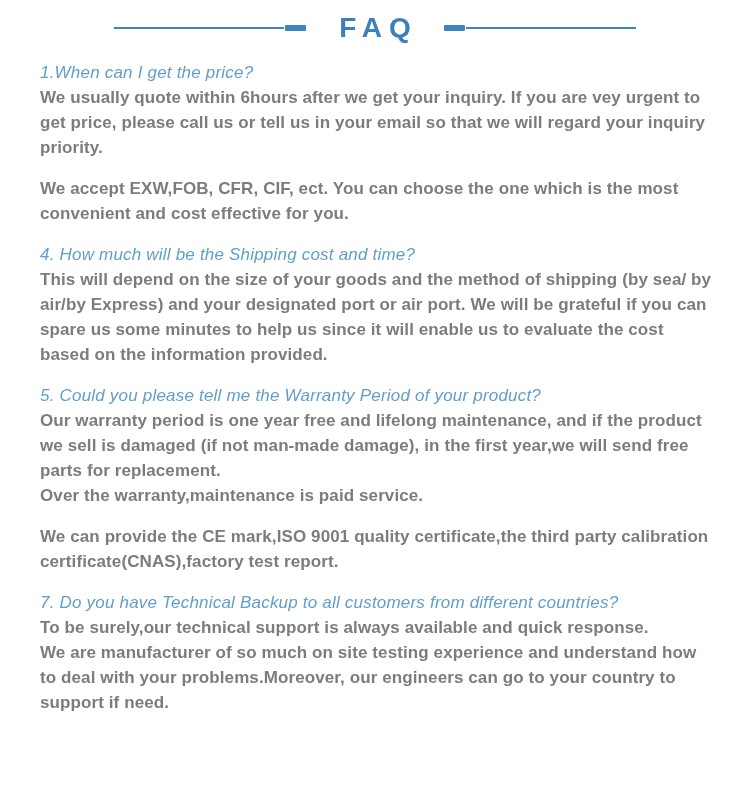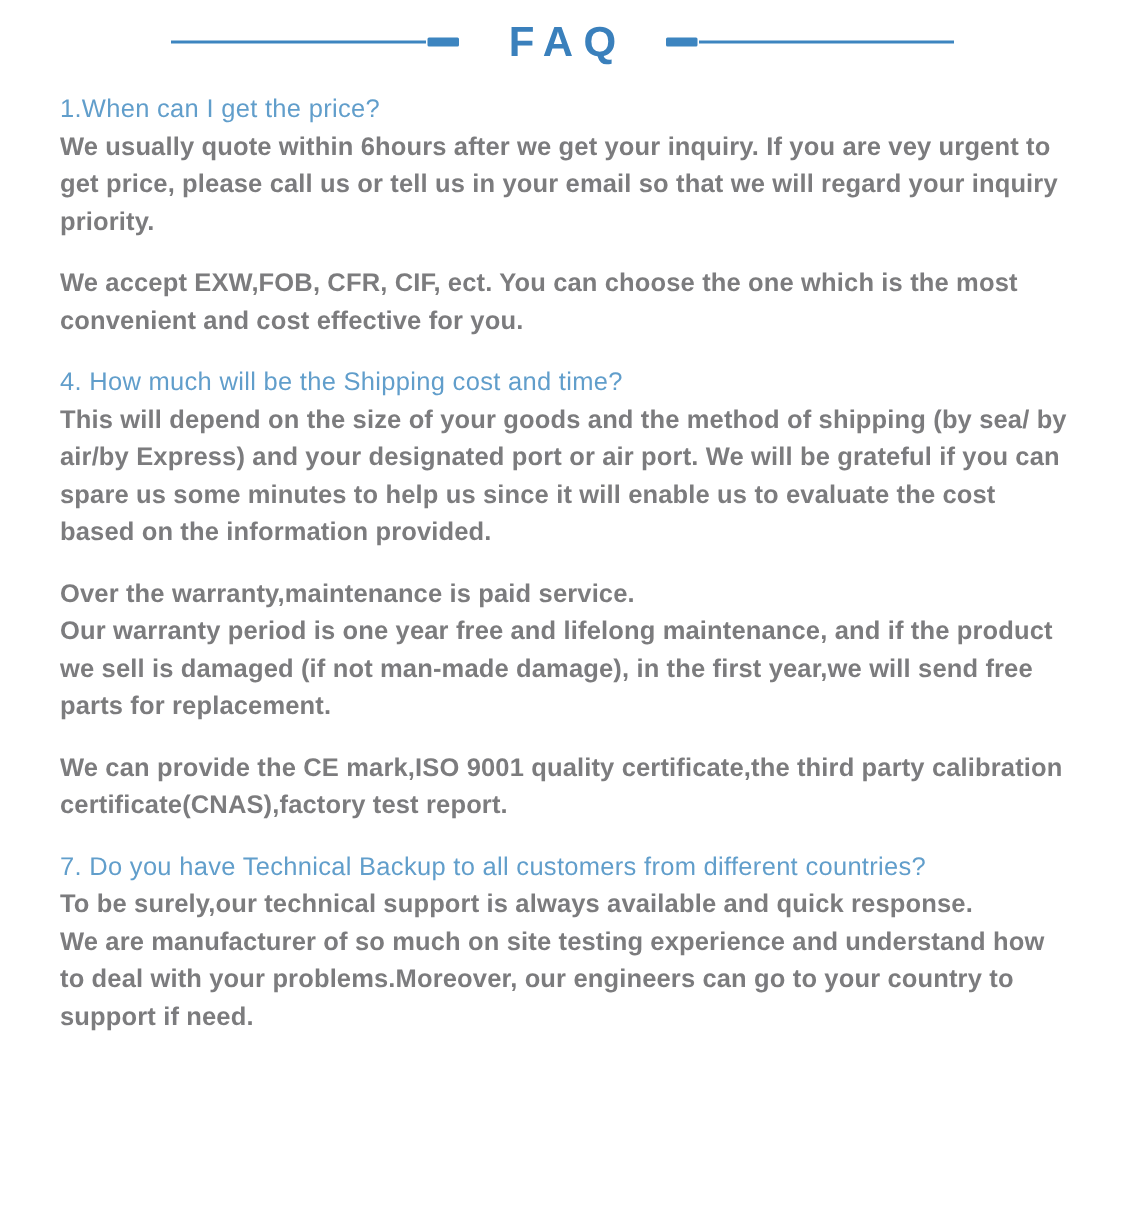--- a/index.html
+++ b/index.html
@@ -53,6 +53,7 @@
     line-height: 25px;
     font-weight: 400;
     letter-spacing: 0.2px;
+    font-style: italic;
   }
   .faq-answer {
     color: #7c7c7e;

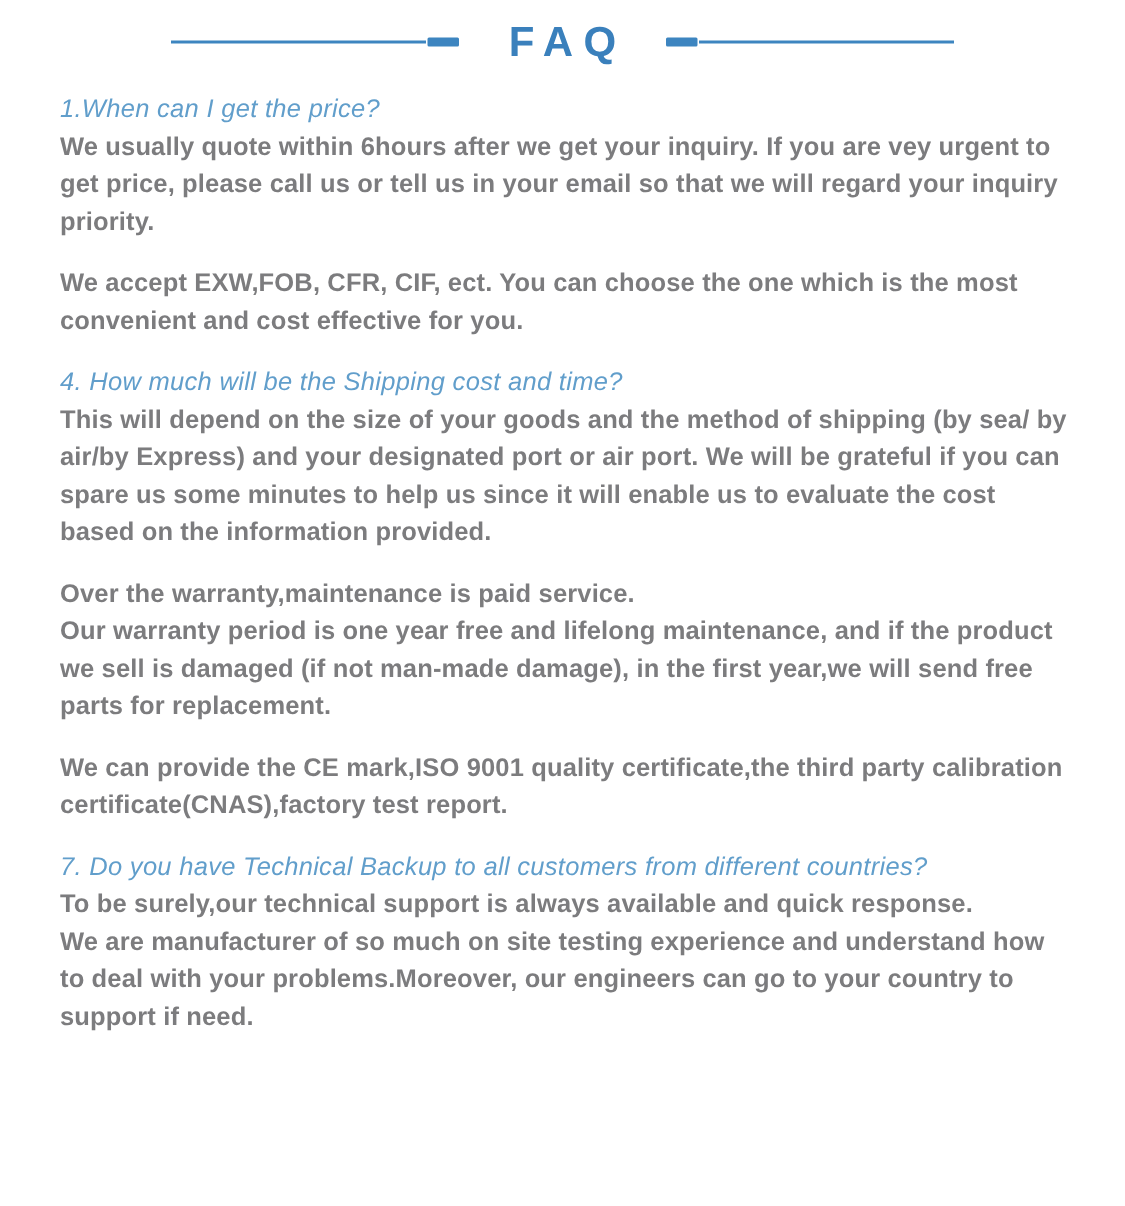--- a/index.html
+++ b/index.html
@@ -93,6 +93,7 @@
       </div>
 
     <div class="faq-item">
+      <div class="faq-question">5. Could you please tell me the Warranty Period of your product?</div>
     <div class="faq-answer">Over the warranty,maintenance is paid service.</div>
         <div class="faq-answer">Our warranty period is one year free and lifelong maintenance, and if the product we sell is damaged (if not man-made damage), in the first year,we will send free parts for replacement.</div>
       </div>

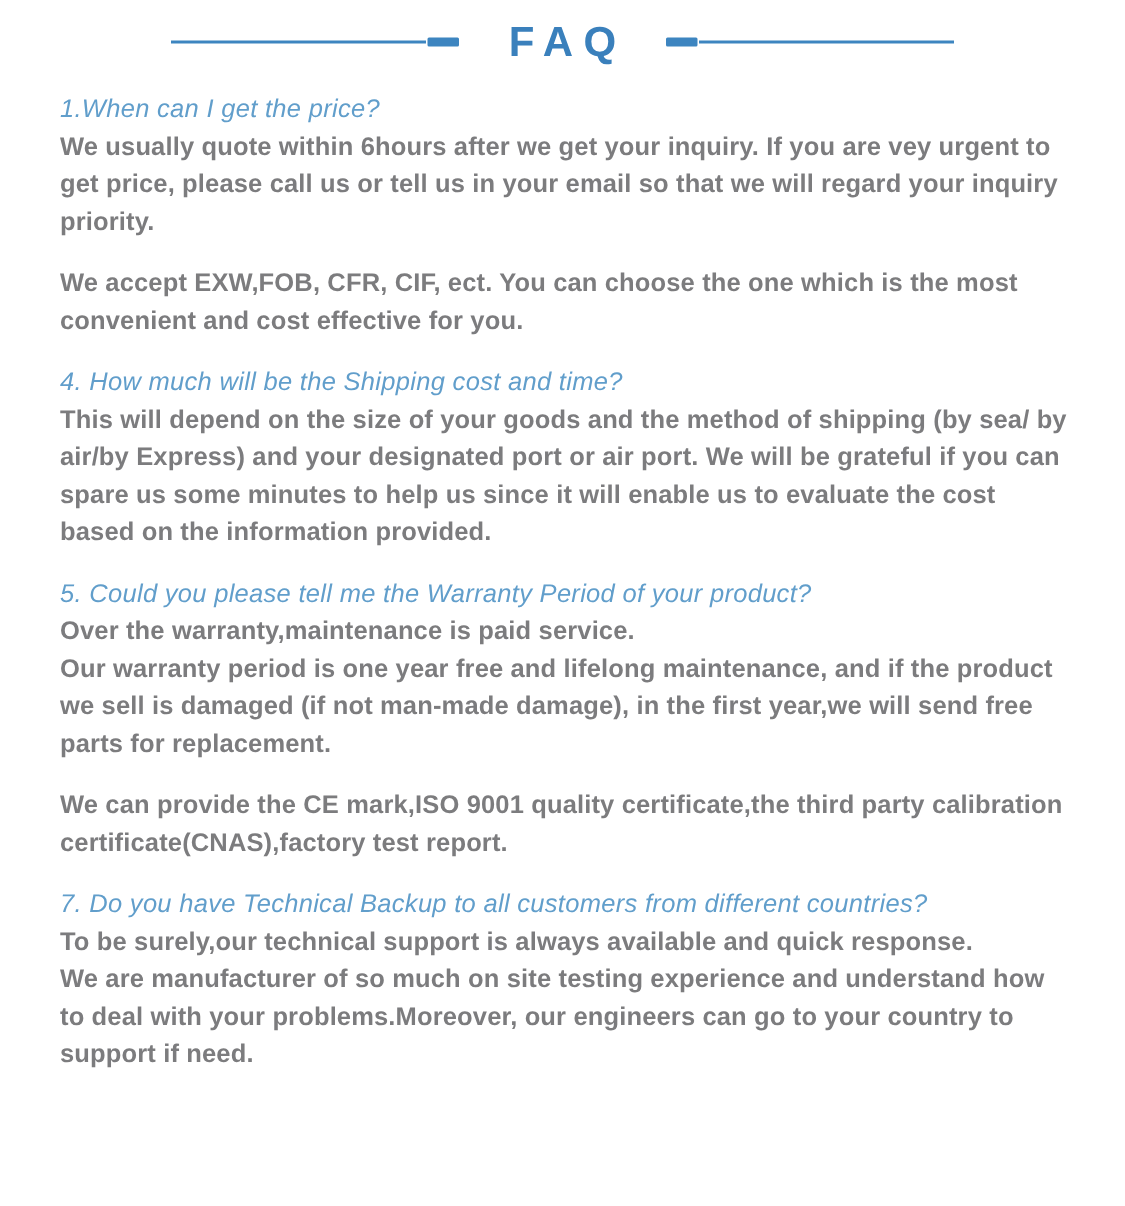--- a/index.html
+++ b/index.html
@@ -94,8 +94,8 @@
 
     <div class="faq-item">
       <div class="faq-question">5. Could you please tell me the Warranty Period of your product?</div>
-    <div class="faq-answer">Over the warranty,maintenance is paid service.</div>
-        <div class="faq-answer">Our warranty period is one year free and lifelong maintenance, and if the product we sell is damaged (if not man-made damage), in the first year,we will send free parts for replacement.</div>
+    <div class="faq-answer">Our warranty period is one year free and lifelong maintenance, and if the product we sell is damaged (if not man-made damage), in the first year,we will send free parts for replacement.</div>
+        <div class="faq-answer">Over the warranty,maintenance is paid service.</div>
       </div>
 
     <div class="faq-item">

